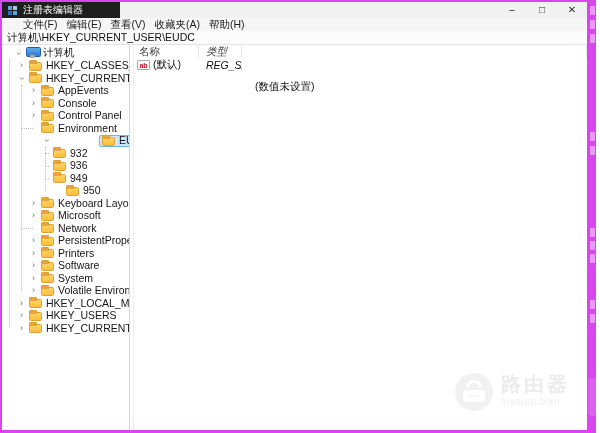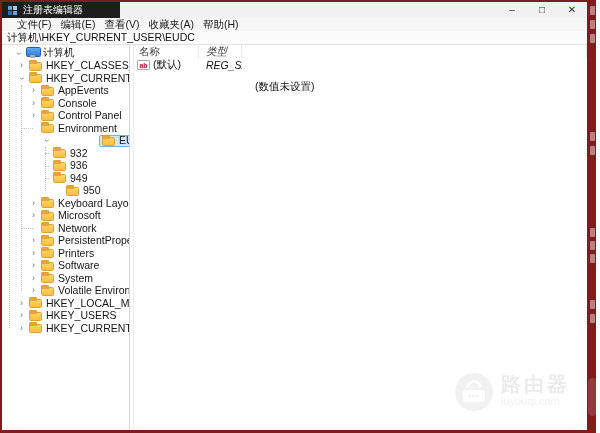--- a/index.html
+++ b/index.html
@@ -4,7 +4,7 @@
 <style>
   * { margin:0; padding:0; box-sizing:border-box; }
   body { font-family:"Liberation Sans",sans-serif; }
-  .stage{position:relative;width:596px;height:433px;background:#7f1d1d;overflow:hidden;}
+  .stage{position:relative;width:596px;height:433px;background:#d946ef;overflow:hidden;}
   .window{position:absolute;left:2px;top:2px;width:585px;height:428px;background:#ffffff;}
 
   

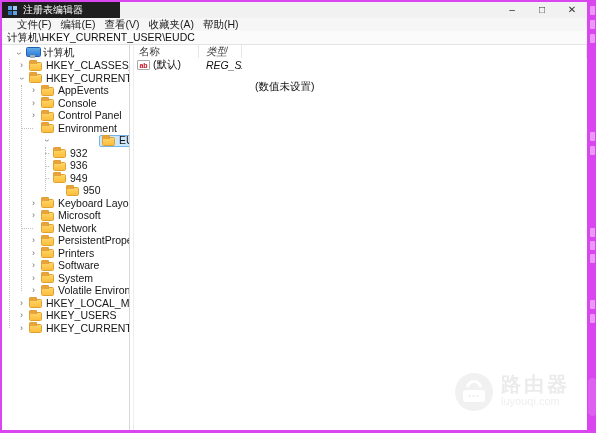--- a/index.html
+++ b/index.html
@@ -16,7 +16,7 @@
   .win-btn{width:30px;text-align:center;font-size:10px;line-height:16px;color:#2e2e2e;}
 
   
-  .menubar{position:absolute;top:16px;left:0;right:0;height:13px;background:#f6f6f6;display:flex;align-items:center;gap:9px;padding-left:15px;font-size:10.5px;color:#1c1c1c;white-space:nowrap;}
+  .menubar{position:absolute;top:16px;left:0;right:0;height:13px;background:#f6f6f6;display:flex;align-items:center;gap:9px;padding-left:21px;font-size:10.5px;color:#1c1c1c;white-space:nowrap;}
   .addressbar{position:absolute;top:29px;left:0;right:0;height:14px;background:#fbfbfb;border-bottom:1px solid #e3e3e3;display:flex;align-items:center;padding-left:5px;font-size:10.5px;color:#101010;white-space:nowrap;}
 
   

